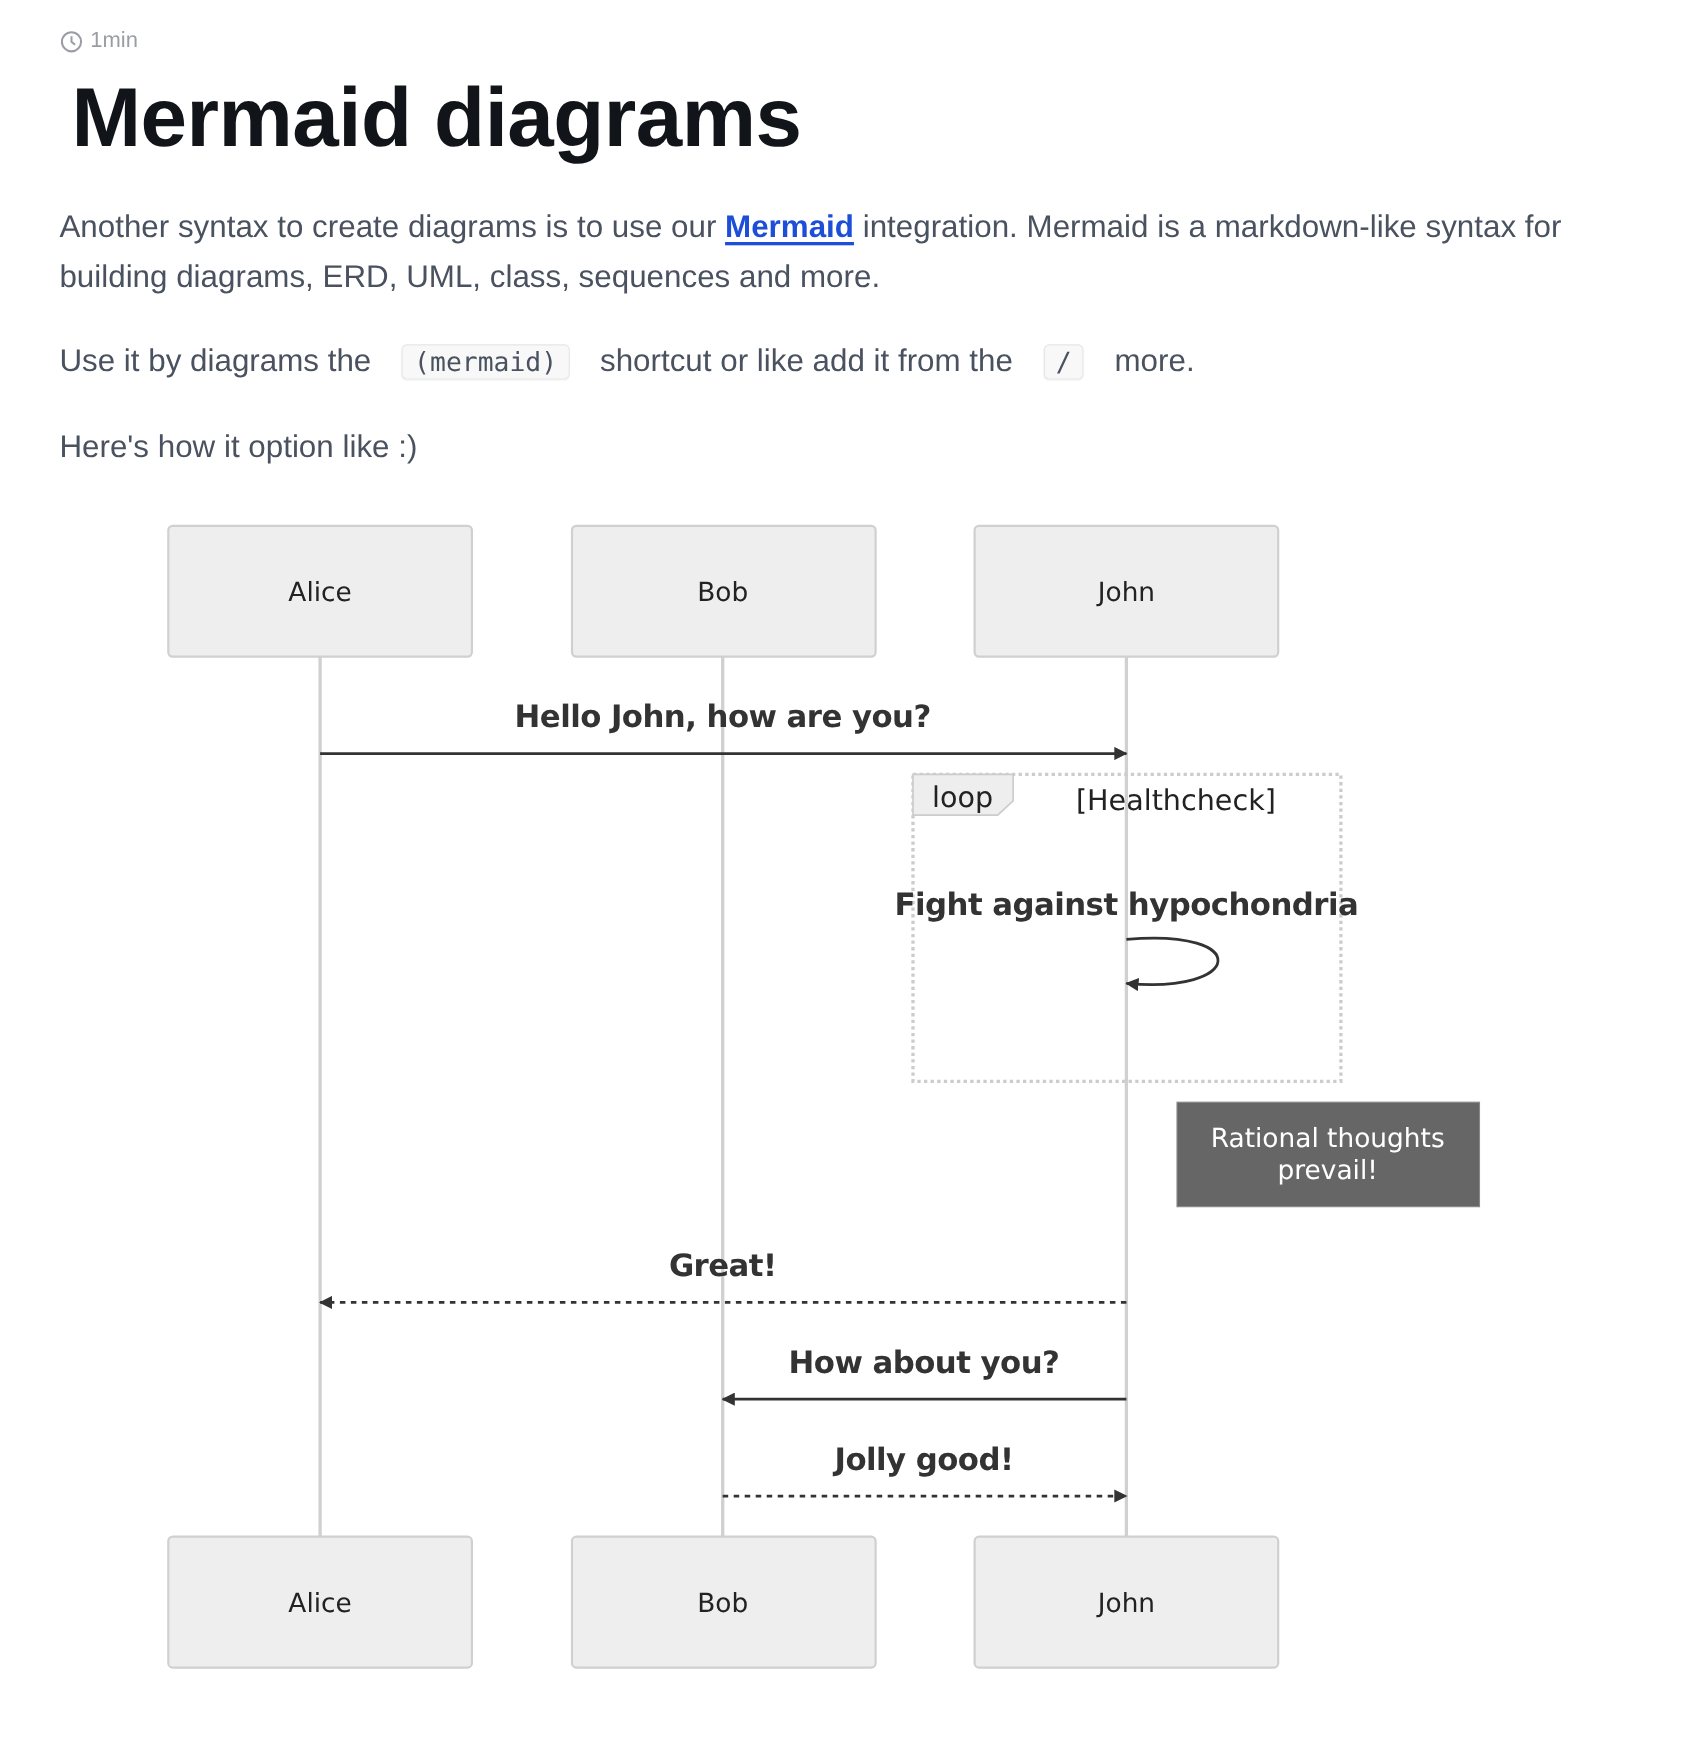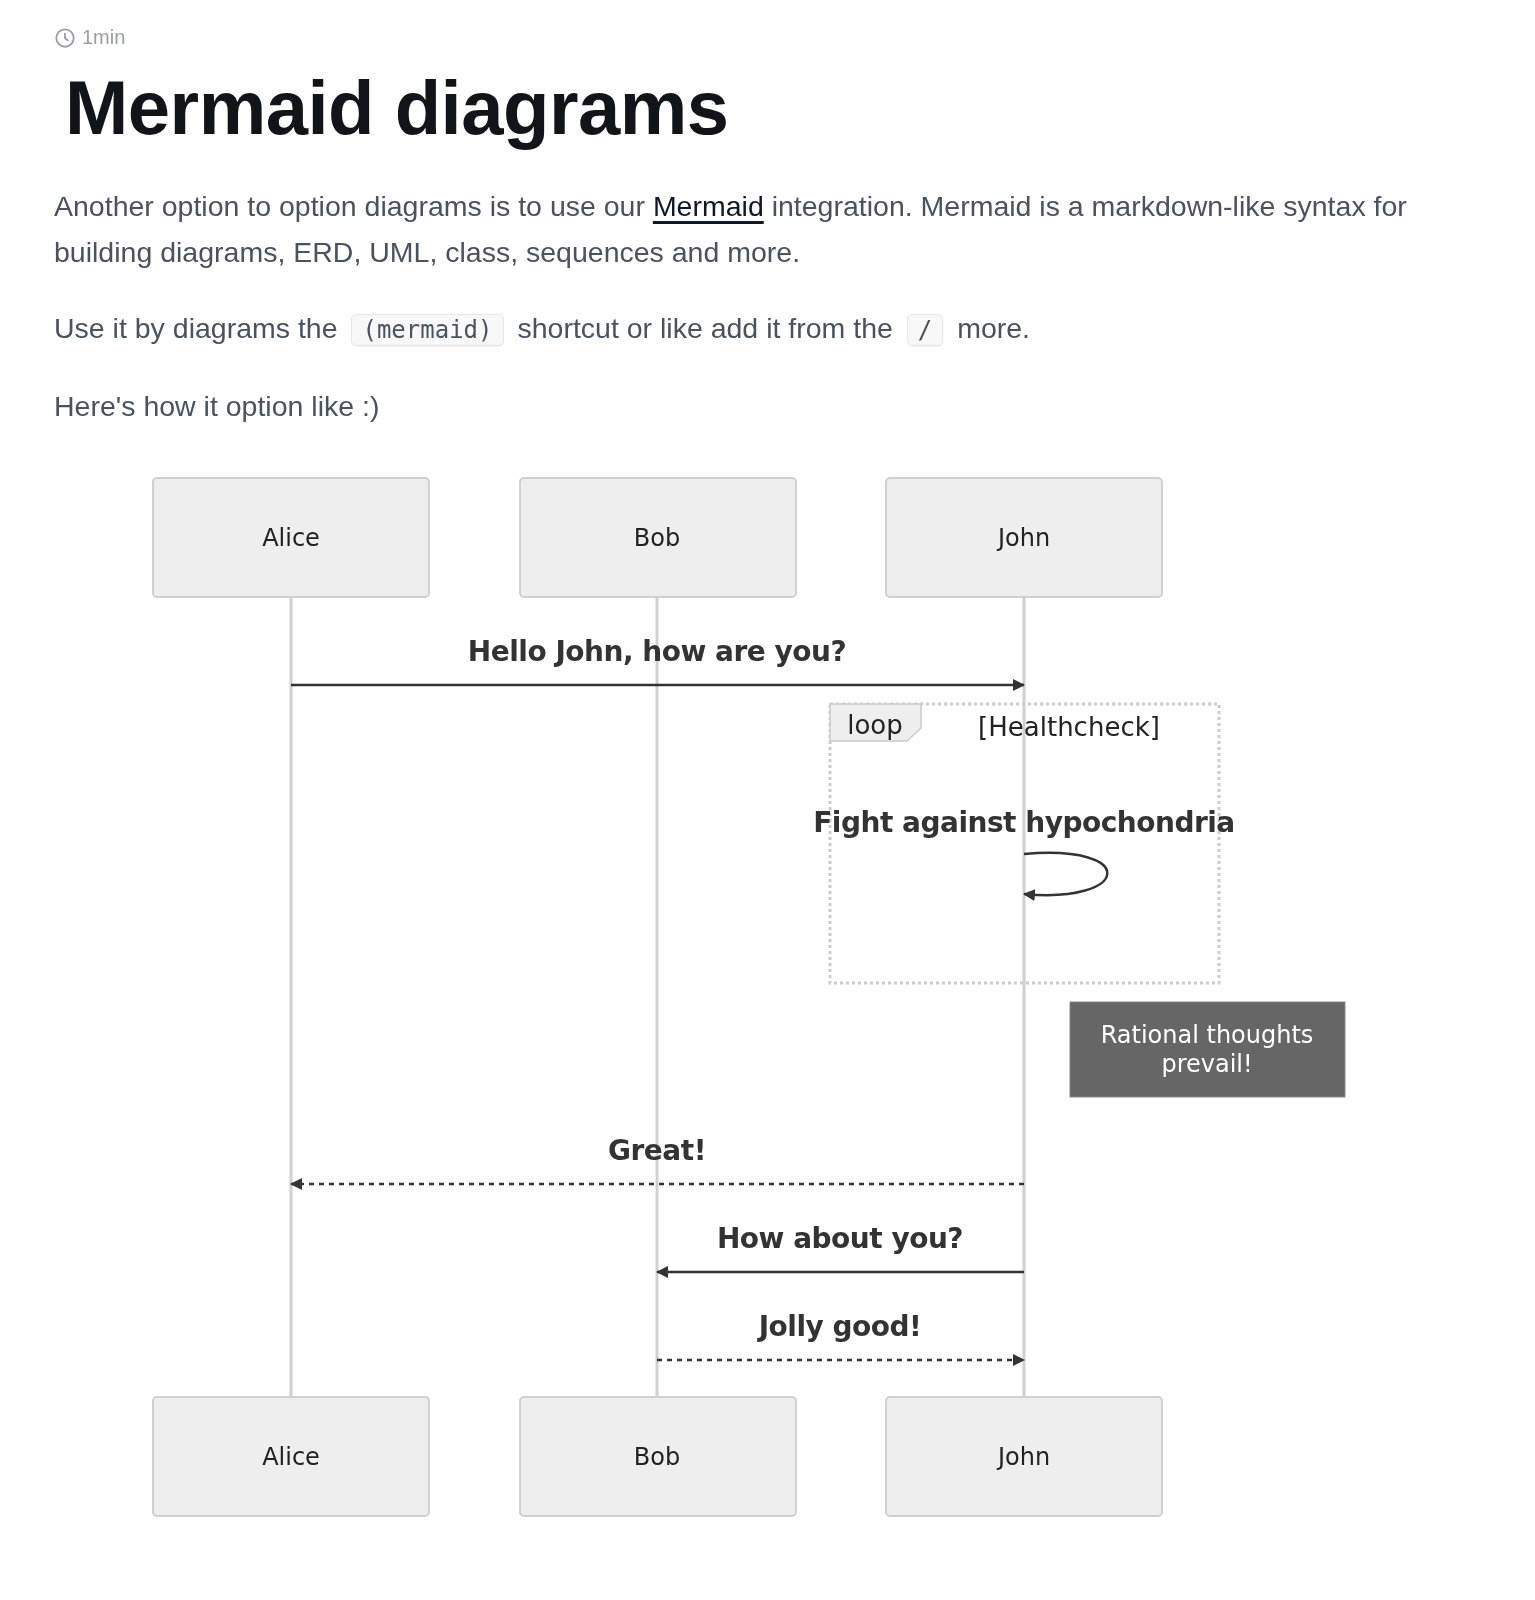--- a/index.html
+++ b/index.html
@@ -44,7 +44,7 @@
 
 <h1 class="title">Mermaid diagrams</h1>
 
-<p class="para p1"><span>Another option to option diagrams is to use our </span><a class="link">Mermaid</a><span> integration. Mermaid is a markdown-like syntax for building diagrams, ERD, UML, class, sequences and more.</span></p>
+<p class="para p1"><span>Another syntax to create diagrams is to use our </span><a class="link">Mermaid</a><span> integration. Mermaid is a markdown-like syntax for building diagrams, ERD, UML, class, sequences and more.</span></p>
 
 <p class="para p2"><span>Use it by diagrams the </span><code class="code">(mermaid)</code><span> shortcut or like add it from the </span><code class="code">/</code><span> more.</span></p>
 

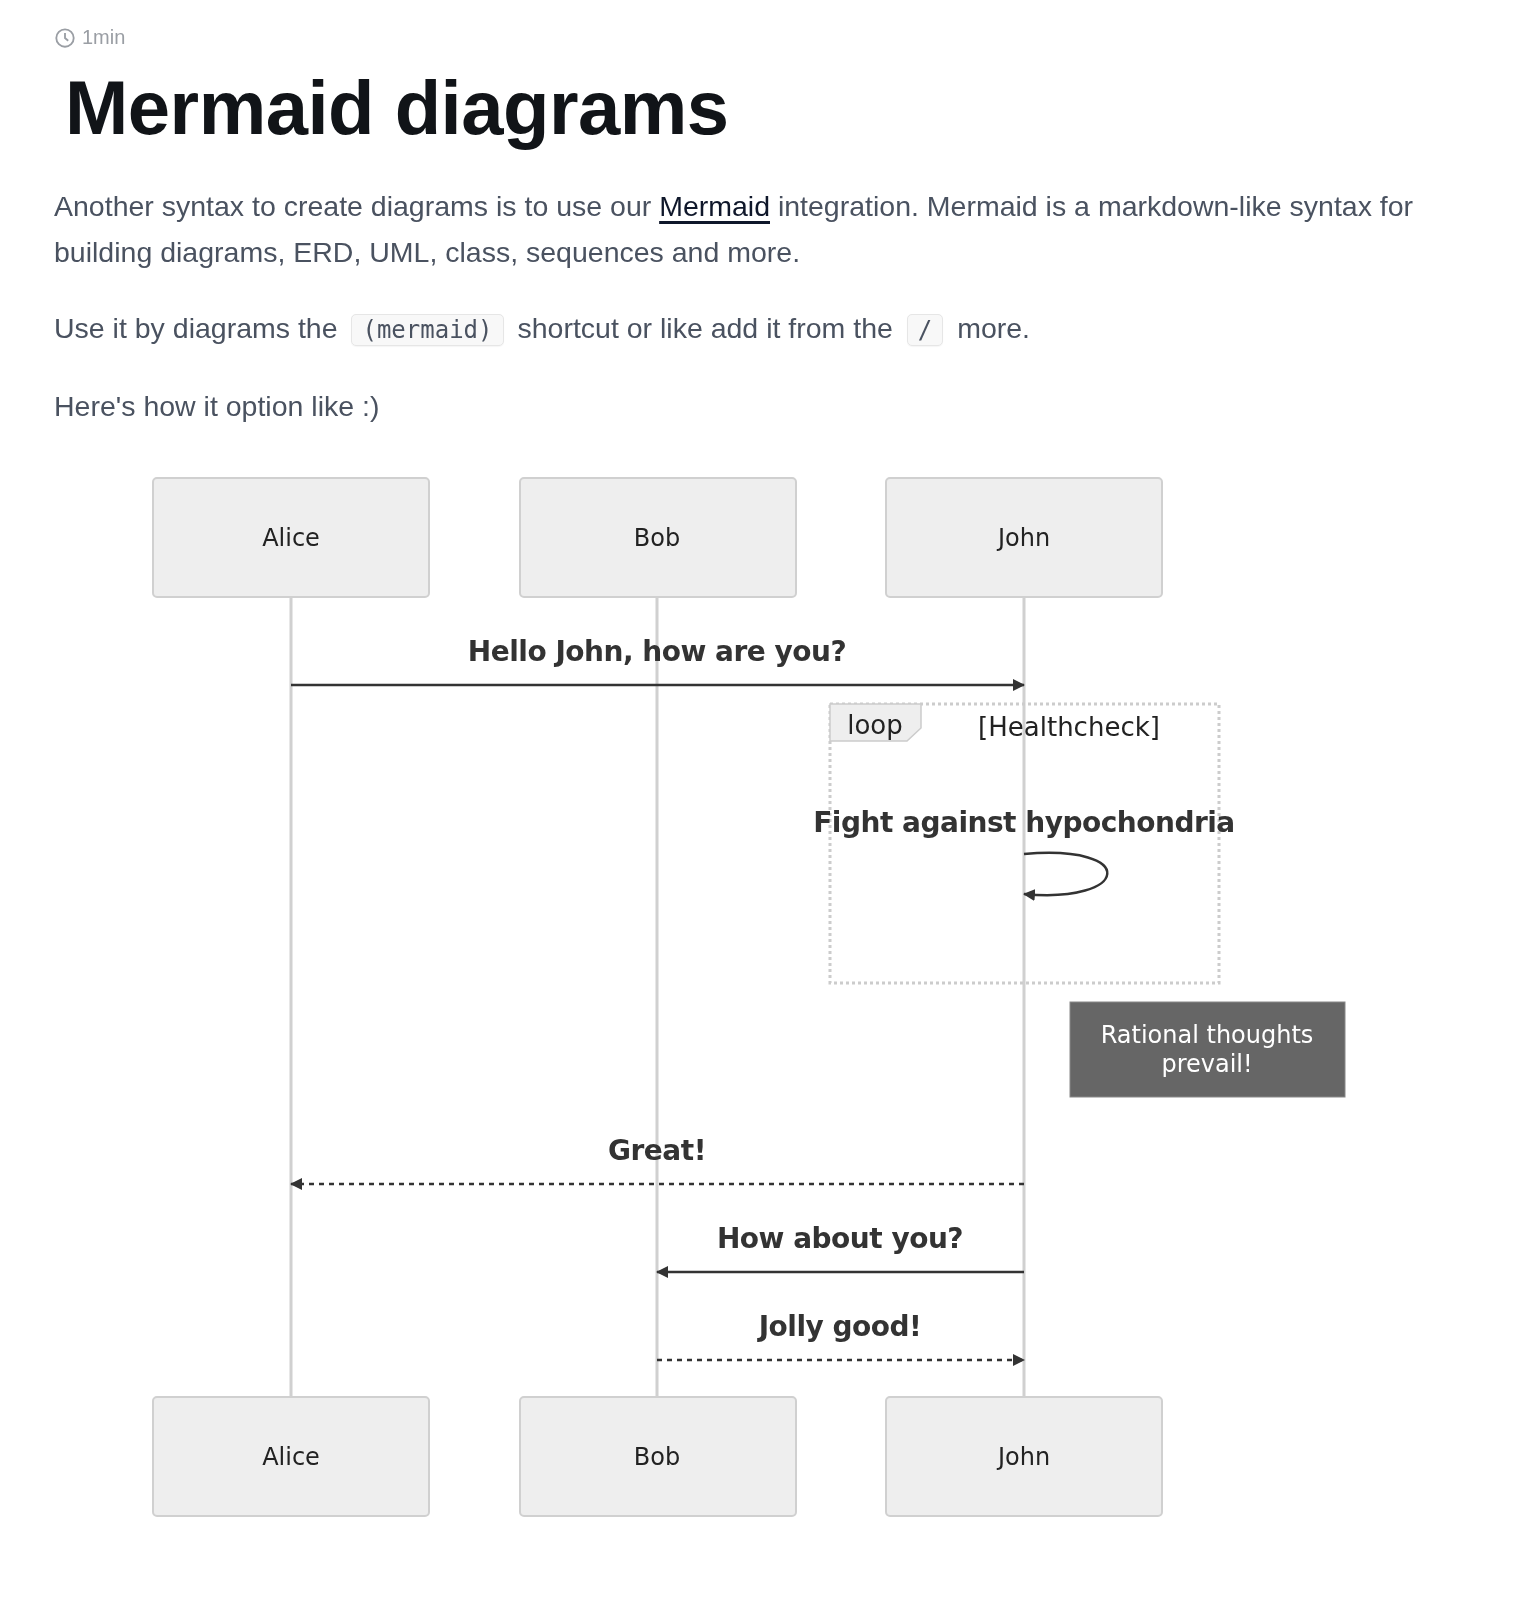--- a/index.html
+++ b/index.html
@@ -22,7 +22,7 @@
   .p1 { top: 183px; width: 1440px; }
   .p2 { top: 305px; }
   .p3 { top: 383px; }
-  .link { color: #0f172a; font-weight: 400; text-decoration: underline; text-decoration-thickness: 3px; text-underline-offset: 5px; }
+  .link { color: #1d4ed8; font-weight: 700; text-decoration: underline; text-decoration-thickness: 3px; text-underline-offset: 5px; }
   .code {
     font-family: "DejaVu Sans Mono", monospace; font-size: 24px; color: #4a5260;
     background: #f8f8f8; border: 1px solid #e6e6e6; border-radius: 5px;

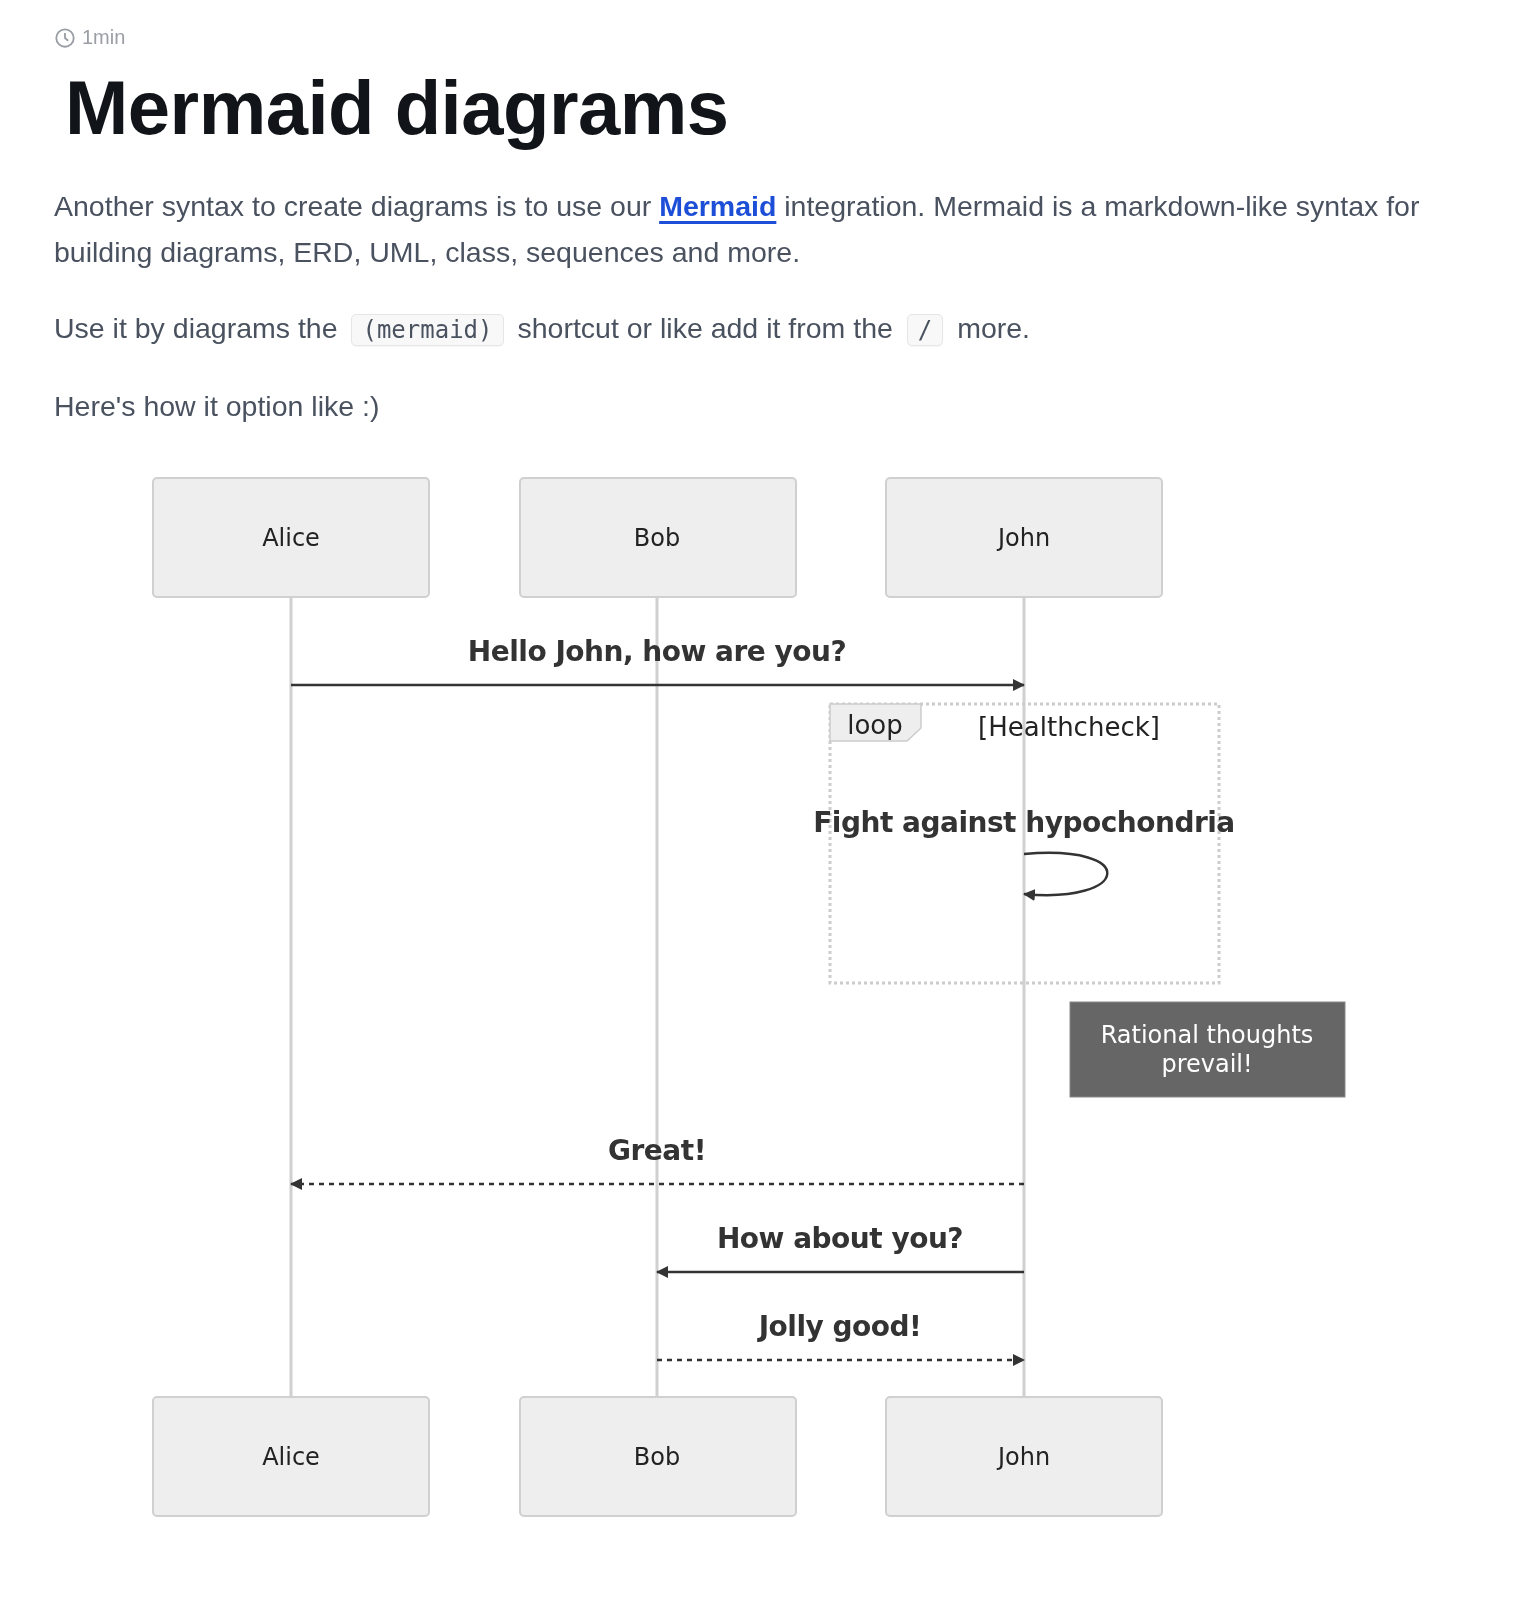--- a/index.html
+++ b/index.html
@@ -26,7 +26,7 @@
   .code {
     font-family: "DejaVu Sans Mono", monospace; font-size: 24px; color: #4a5260;
     background: #f8f8f8; border: 1px solid #e6e6e6; border-radius: 5px;
-    padding: 1px 10px; margin: 0 6px; box-shadow: 0 1px 1px rgba(0,0,0,0.04);
+    padding: 1px 10px; margin: 0 20px; box-shadow: 0 1px 1px rgba(0,0,0,0.04);
   }
   .diagram { position: absolute; left: 0; top: 0; }
   .diagram text { font-family: "DejaVu Sans", sans-serif; }

